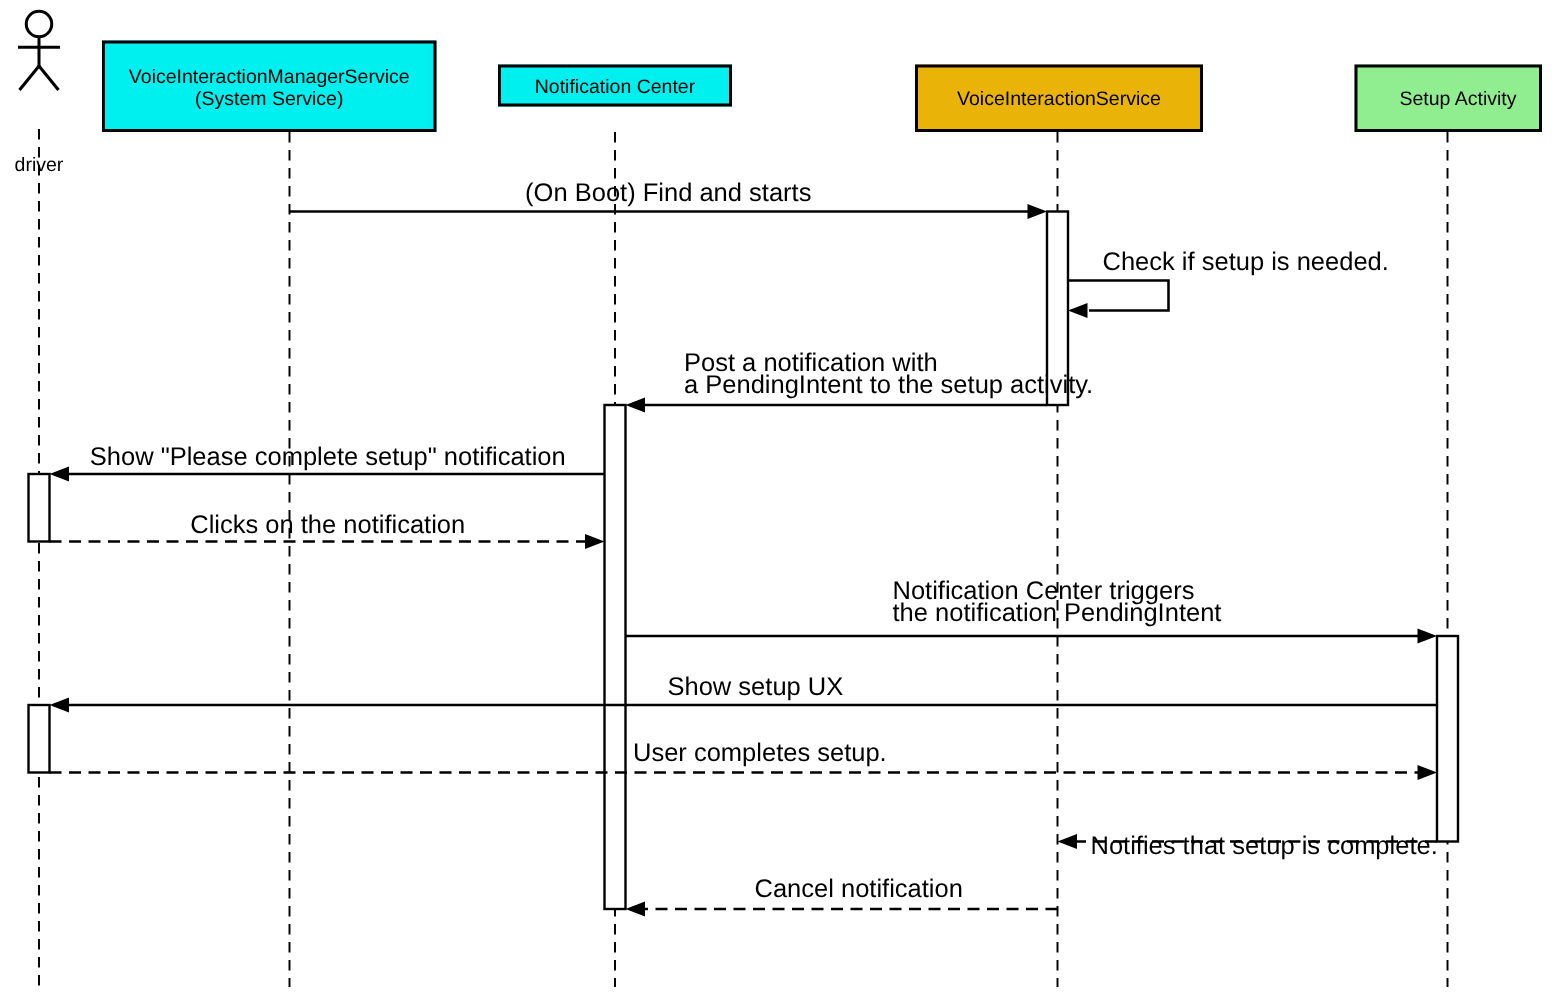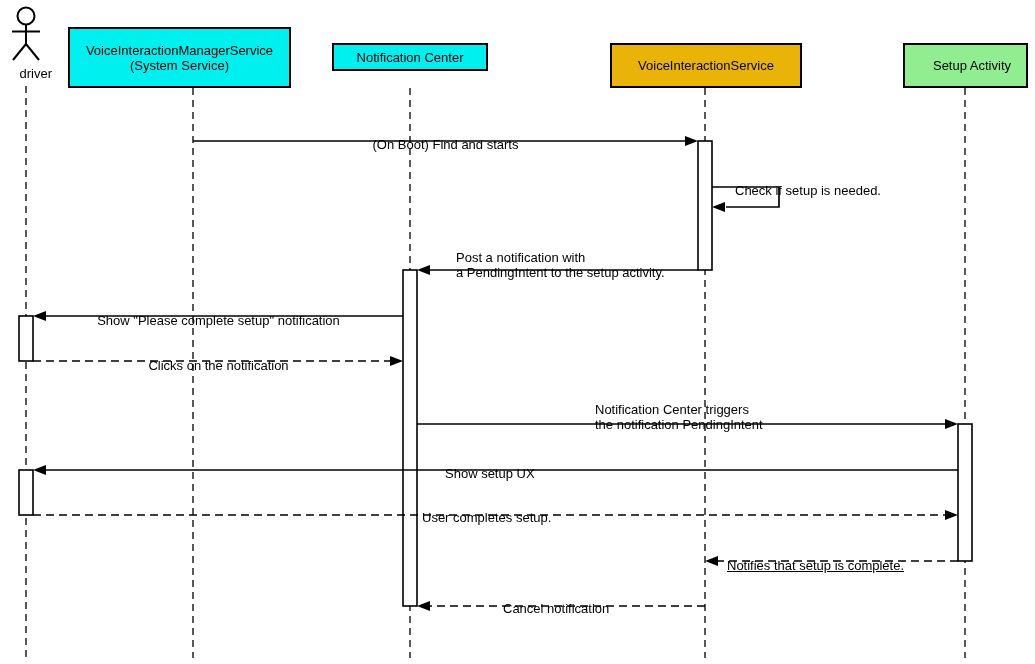--- a/index.html
+++ b/index.html
@@ -18,7 +18,7 @@
   }
   .center { text-align:center; }
   .actor-label {
-    position:absolute; font-size:13px; text-align:right;
+    position:absolute; font-size:13px; text-align:center;margin-top:36px;
   }
 </style>
 </head>

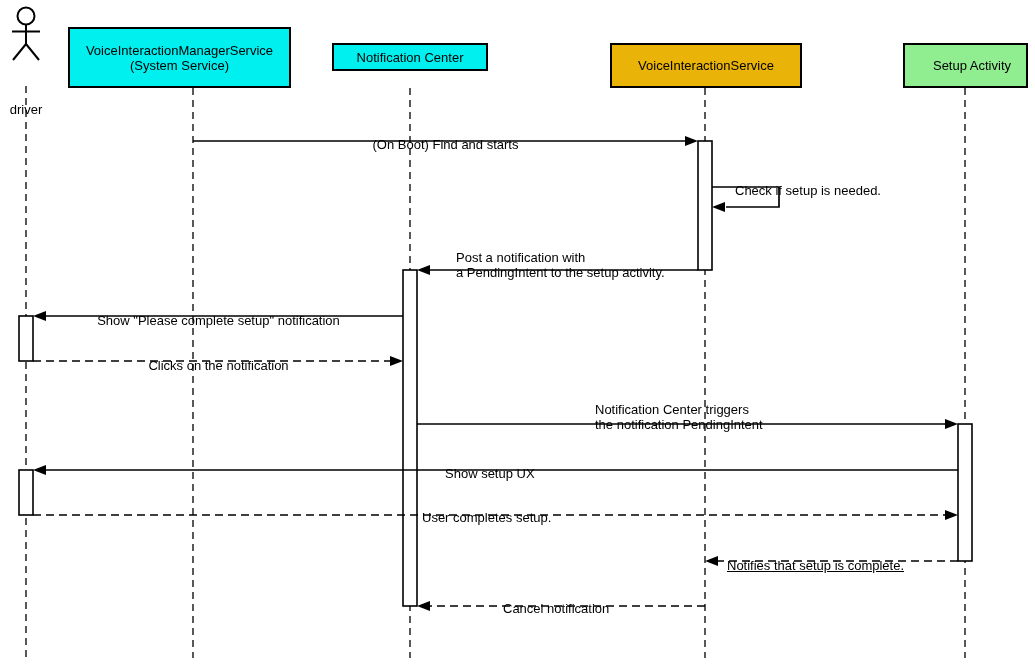--- a/index.html
+++ b/index.html
@@ -14,7 +14,7 @@
     text-align:center; font-size:13px; line-height:15px; white-space:pre-line;
   }
   .mlabel {
-    position:absolute; font-size:13px; line-height:15px; white-space:pre-line;margin-top:16px;
+    position:absolute; font-size:17px; line-height:15px; white-space:pre-line;
   }
   .center { text-align:center; }
   .actor-label {

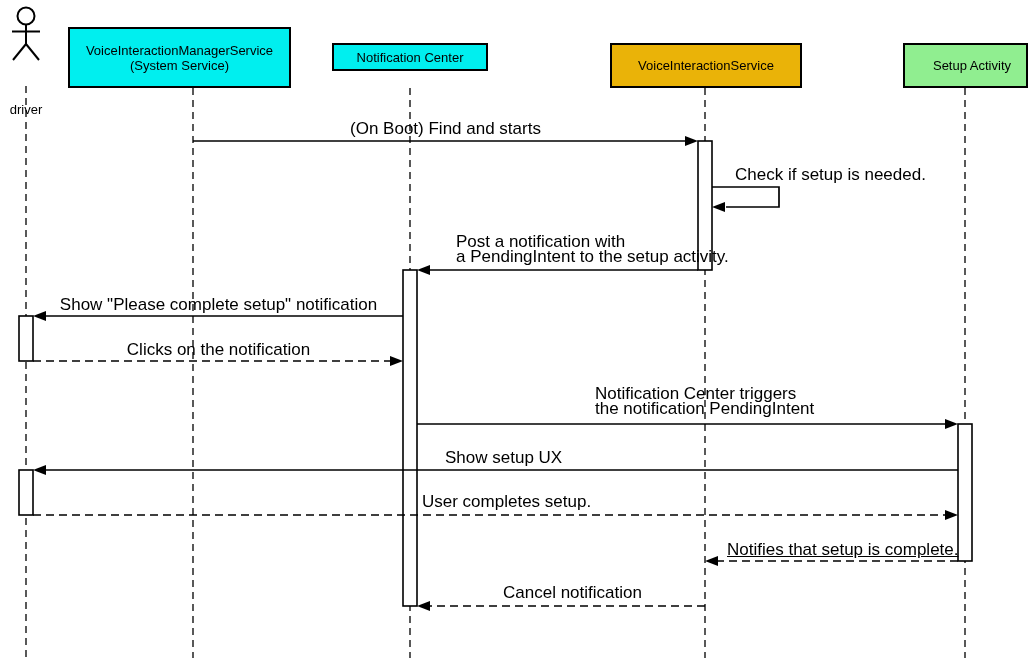--- a/index.html
+++ b/index.html
@@ -135,7 +135,7 @@
 
   <div class="mlabel" style="left:422px; top:494px;">User completes setup.</div>
 
-  <div class="mlabel" style="left:727px; top:542px;text-decoration:underline;">Notifies that setup is complete.</div>
+  <div class="mlabel" style="left:727px; top:556px;">Notifies that setup is complete.</div>
 
   <div class="mlabel" style="left:503px; top:585px;">Cancel notification</div>
 

